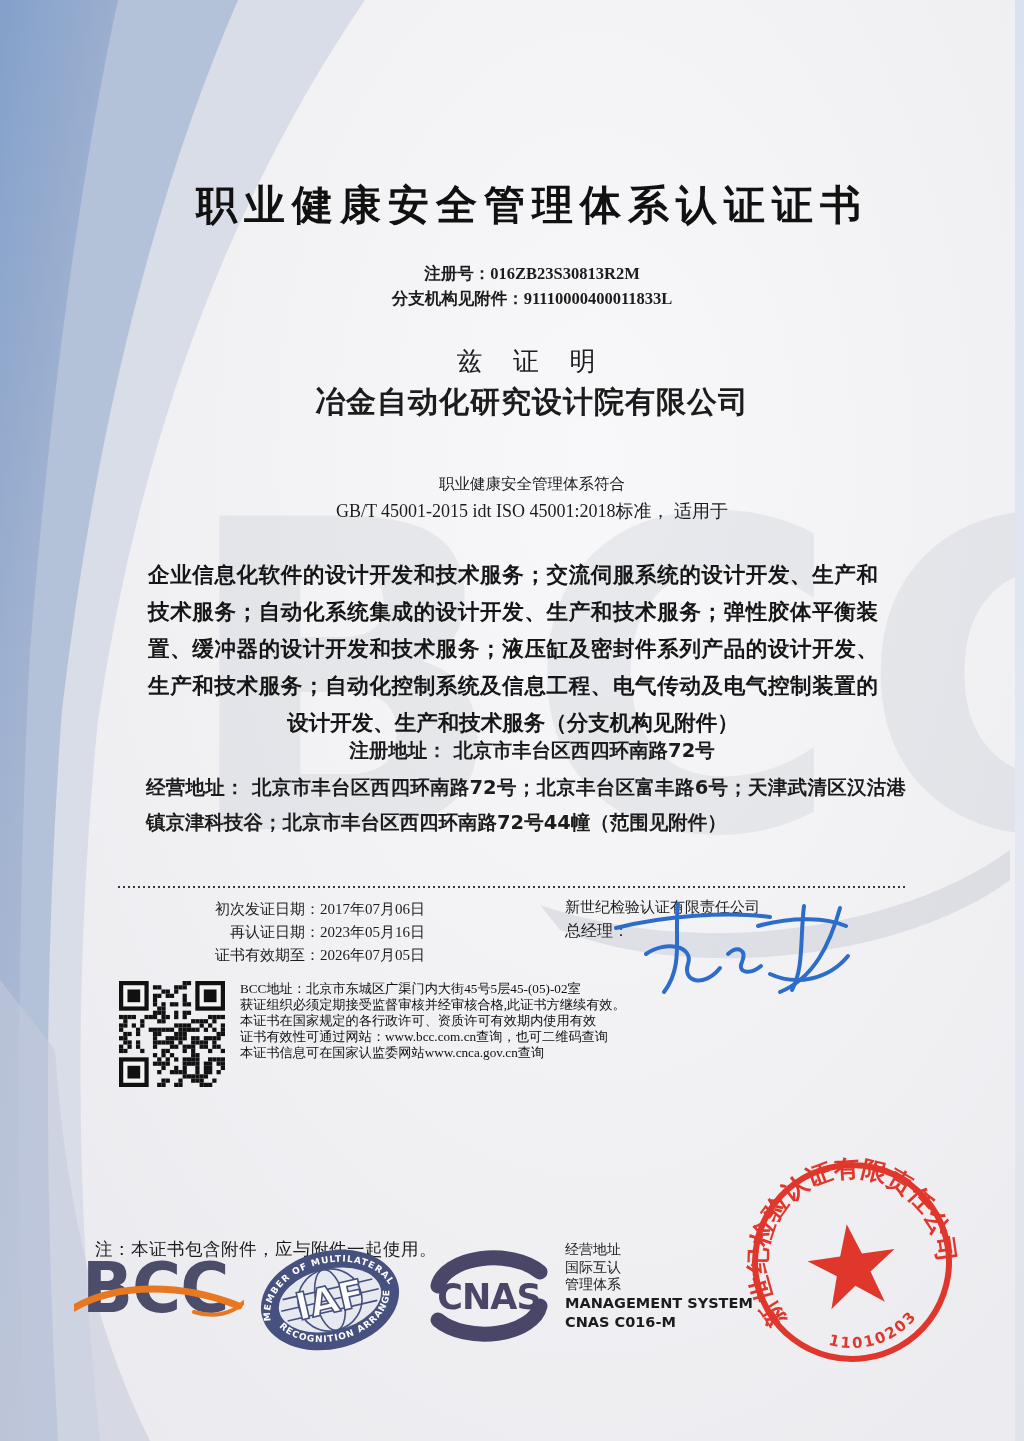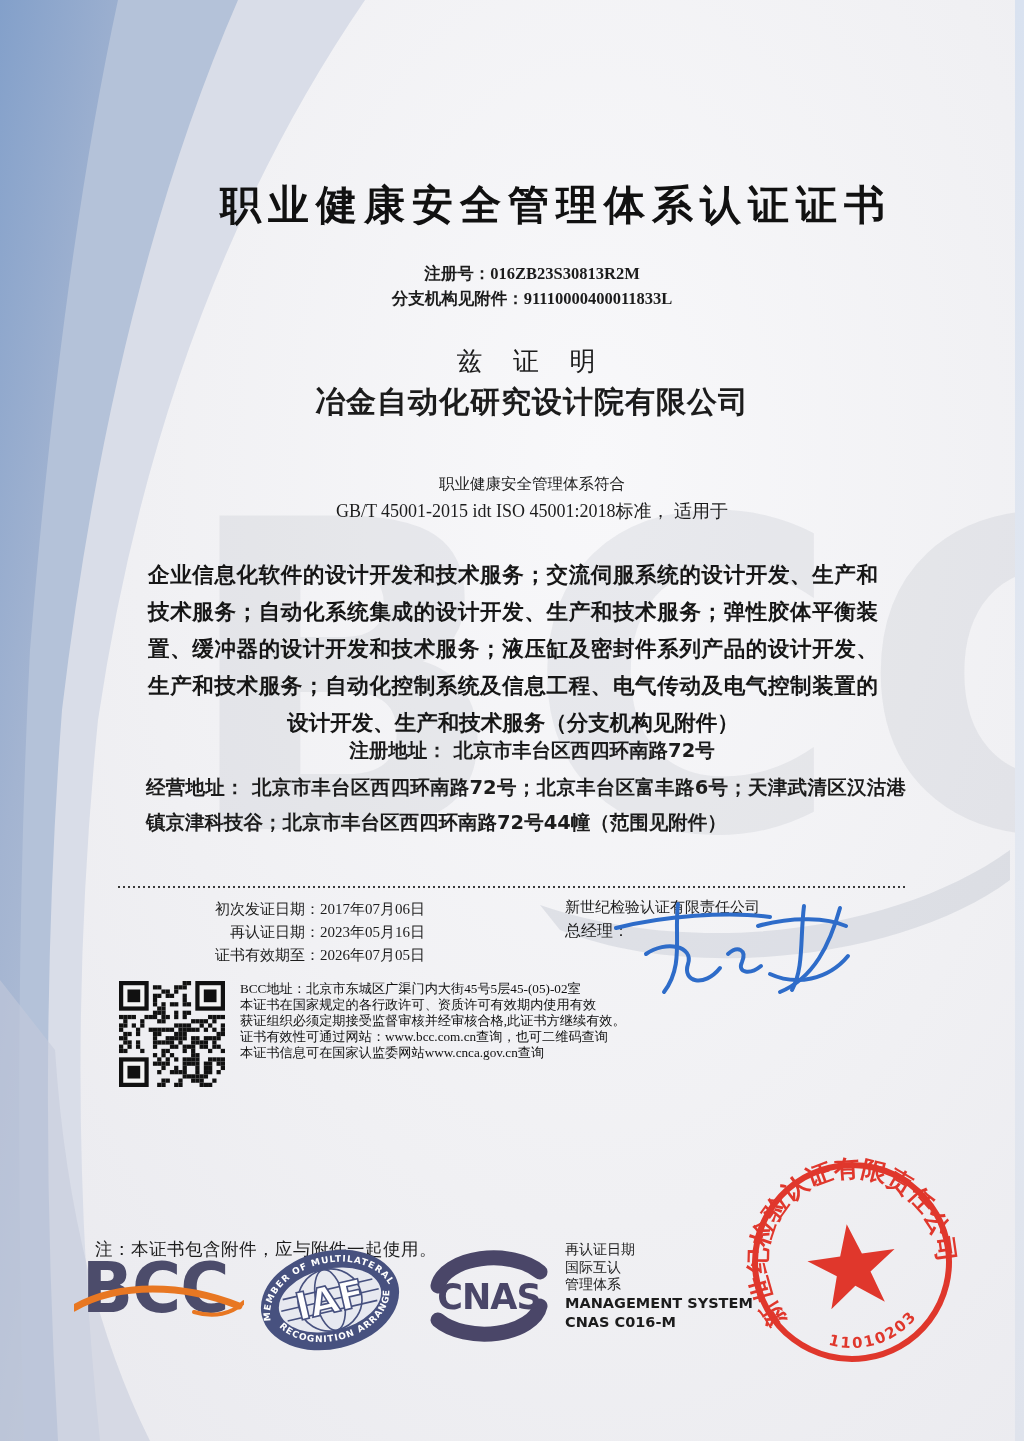--- a/index.html
+++ b/index.html
@@ -20,7 +20,7 @@
   }
   
   .title{
-    left:106px;top:178px;width:900px;text-align:center;
+    left:82px;top:178px;width:900px;text-align:center;
     font-size:41px;font-weight:bold;letter-spacing:7px;color:#111;
     font-family:"Liberation Serif",serif;
   }

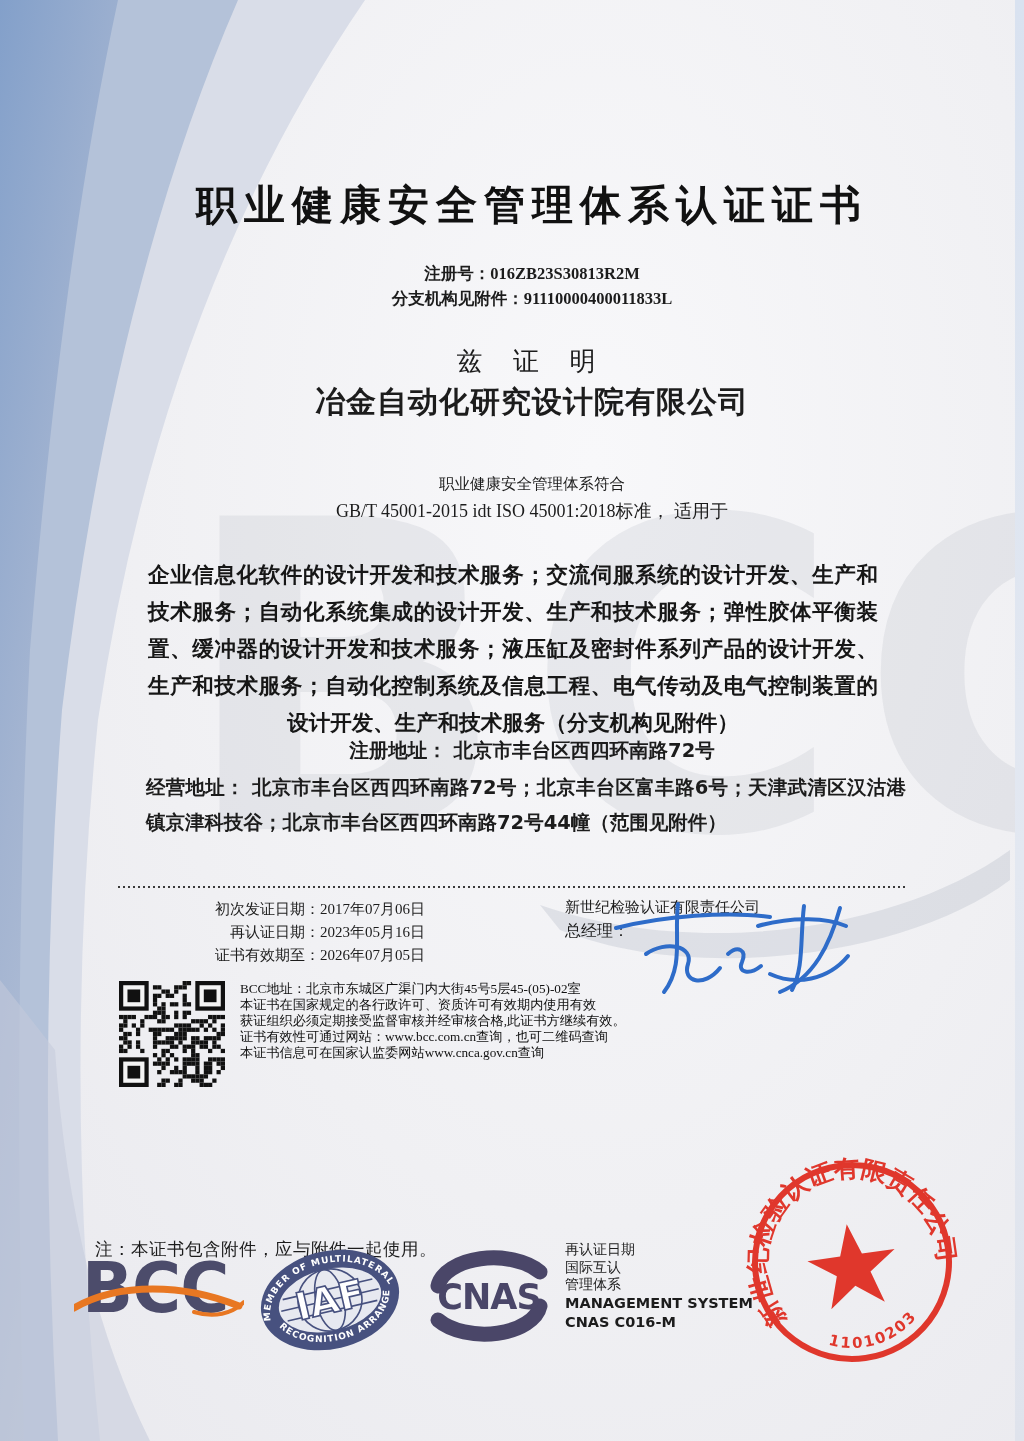--- a/index.html
+++ b/index.html
@@ -357,8 +357,8 @@
     </svg>
   <div class="abs info">
     <div>BCC地址：北京市东城区广渠门内大街45号5层45-(05)-02室</div>
+    <div>获证组织必须定期接受监督审核并经审核合格,此证书方继续有效。</div>
     <div>本证书在国家规定的各行政许可、资质许可有效期内使用有效</div>
-    <div>获证组织必须定期接受监督审核并经审核合格,此证书方继续有效。</div>
     <div>证书有效性可通过网站：www.bcc.com.cn查询，也可二维码查询</div>
     <div>本证书信息可在国家认监委网站www.cnca.gov.cn查询</div>
   </div>

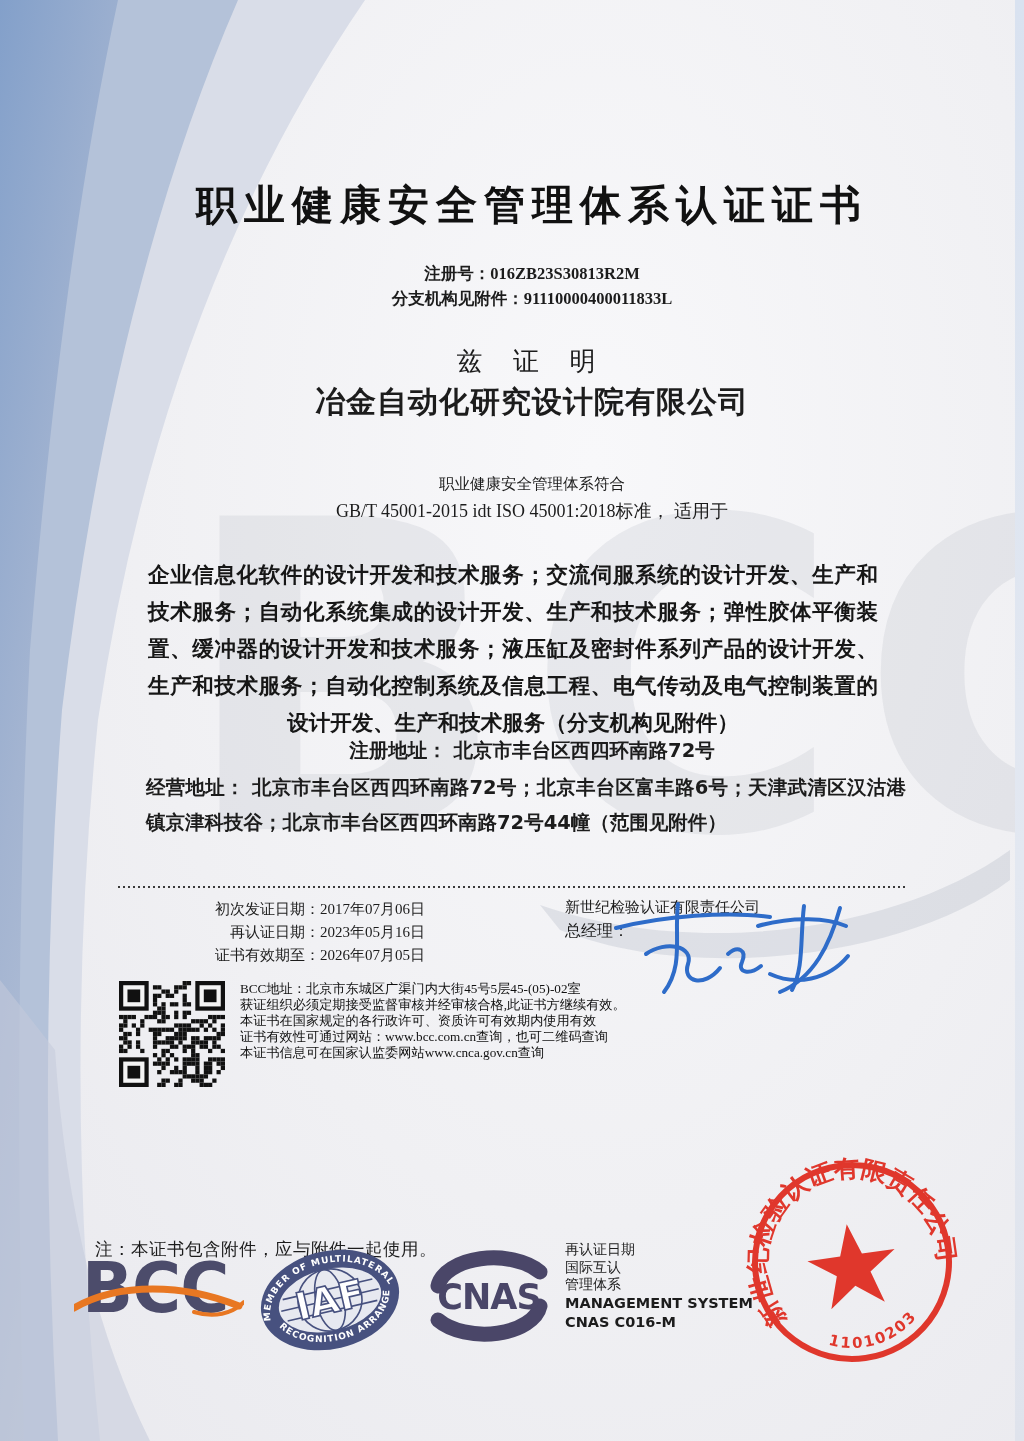--- a/index.html
+++ b/index.html
@@ -405,7 +405,7 @@
   </svg>
 
   <div class="abs cnas-text">
-    <div>再认证日期</div>
+    <div>经营地址</div>
     <div>国际互认</div>
     <div>管理体系</div>
     <div class="en">MANAGEMENT SYSTEM</div>

